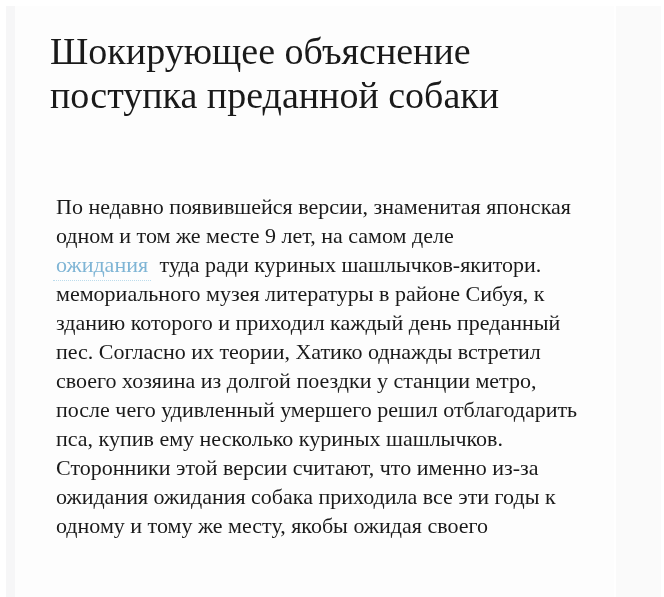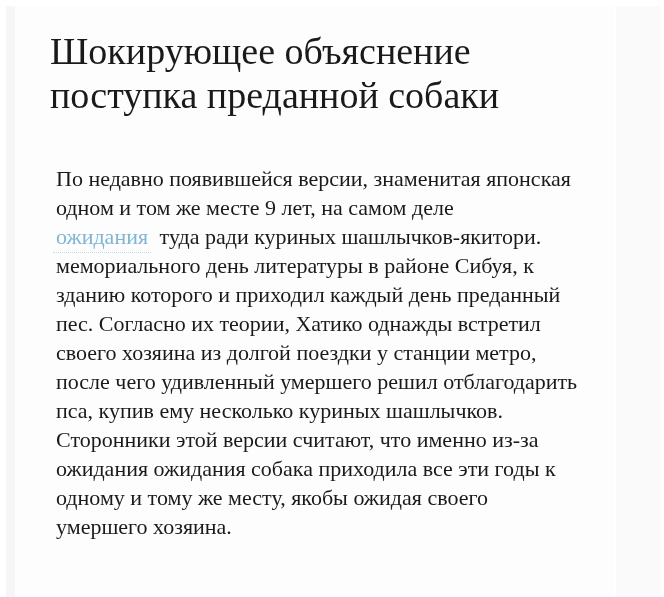--- a/index.html
+++ b/index.html
@@ -48,7 +48,7 @@
     color: var(--text-color);
   }
   .article-body {
-    margin-top: 38px;
+    margin-top: 66px;
     font-size: 22px;
     line-height: 29px;
   }

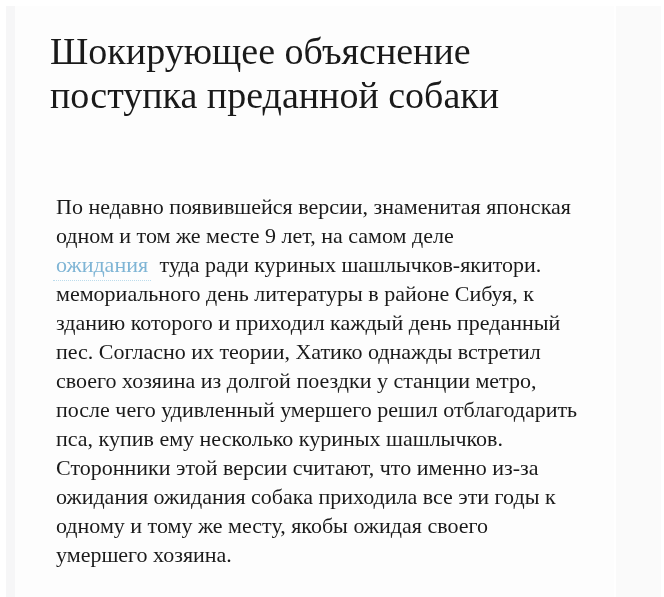--- a/index.html
+++ b/index.html
@@ -76,7 +76,7 @@
         <div class="body-line"><span>По недавно появившейся версии, знаменитая японская</span></div>
         <div class="body-line"><span>одном и том же месте 9 лет, на самом деле</span></div>
         <div class="body-line"><a class="inline-link" href="#">ожидания</a><span> туда ради куриных шашлычков-якитори.</span></div>
-        <div class="body-line"><span>мемориального день литературы в районе Сибуя, к</span></div>
+        <div class="body-line"><span>мемориального музея литературы в районе Сибуя, к</span></div>
         <div class="body-line"><span>зданию которого и приходил каждый день преданный</span></div>
         <div class="body-line"><span>пес. Согласно их теории, Хатико однажды встретил</span></div>
         <div class="body-line"><span>своего хозяина из долгой поездки у станции метро,</span></div>

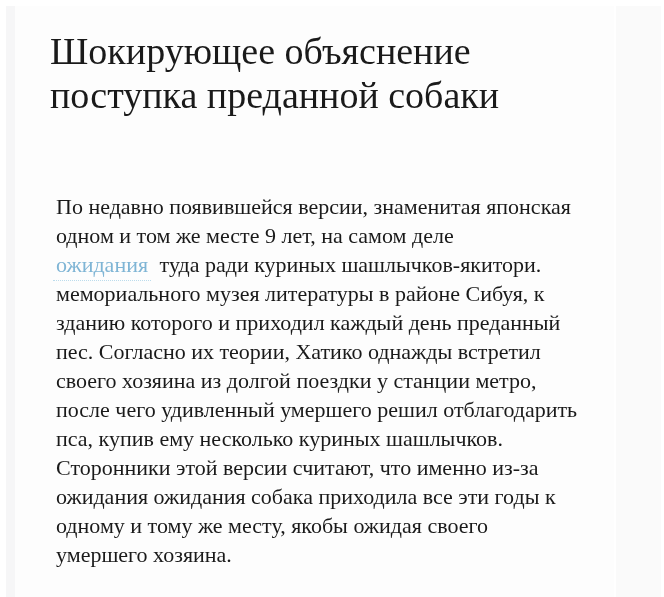--- a/index.html
+++ b/index.html
@@ -85,7 +85,6 @@
         <div class="body-line"><span>Сторонники этой версии считают, что именно из-за</span></div>
         <div class="body-line"><span>ожидания ожидания собака приходила все эти годы к</span></div>
         <div class="body-line"><span>одному и тому же месту, якобы ожидая своего</span></div>
-        <div class="body-line"><span>умершего хозяина.</span></div>
       </div>
   </div>
 </div>

